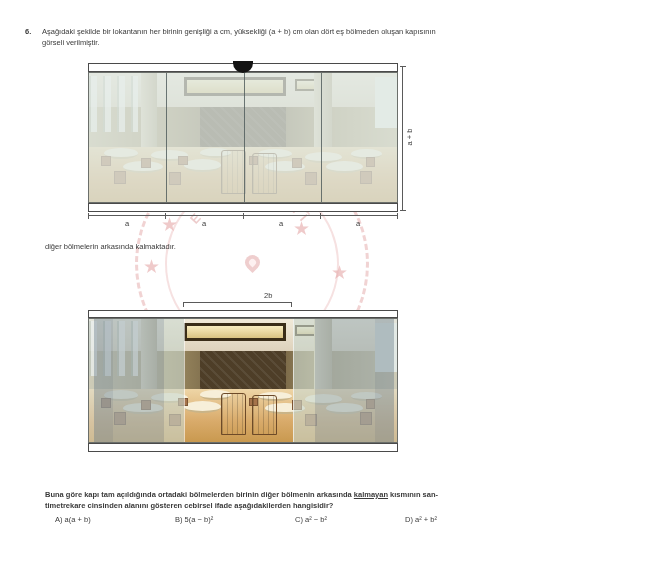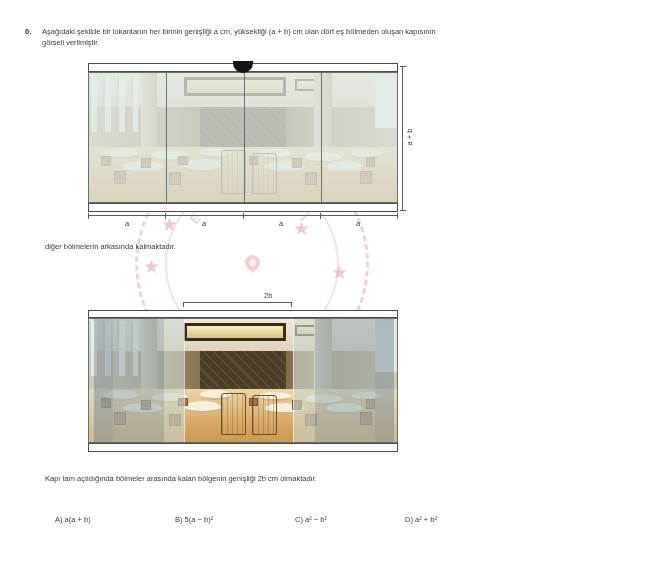--- a/index.html
+++ b/index.html
@@ -228,7 +228,6 @@
     <div class="bar" style="top:133px;height:9px;"></div>
   </div>
 
-  <div class="txt" style="left:45px;top:473px;width:460px;z-index:3;">Kapı tam açıldığında bölmeler arasında kalan bölgenin genişliği 2b cm olmaktadır.</div>
 
   <div class="txt bold" style="left:45px;top:489px;width:462px;z-index:3;">
   </div>

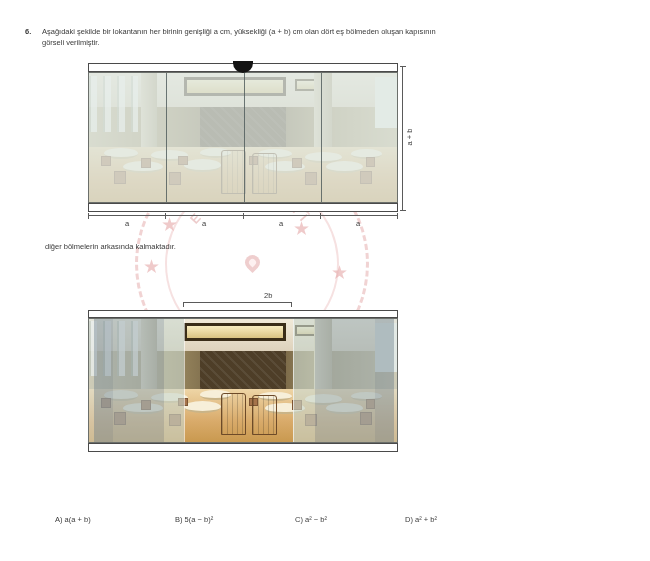--- a/index.html
+++ b/index.html
@@ -230,6 +230,7 @@
 
 
   <div class="txt bold" style="left:45px;top:489px;width:462px;z-index:3;">
+    <div><span>Buna göre kapı tam açıldığında ortadaki bölmelerden birinin diğer bölmenin arkasında </span><span class="u">kalmayan</span><span> kısmının san-</span></div>
   </div>
 
   <div class="opt" style="left:55px;"><span>A)</span> <span>a(a + b)</span></div>

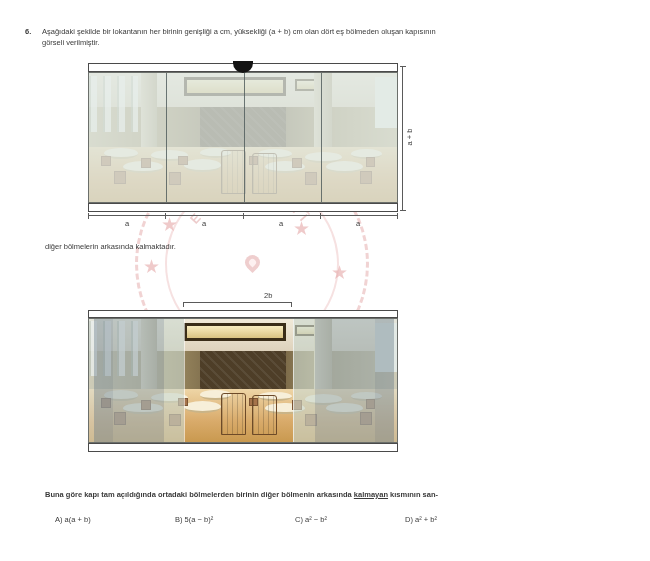--- a/index.html
+++ b/index.html
@@ -231,6 +231,7 @@
 
   <div class="txt bold" style="left:45px;top:489px;width:462px;z-index:3;">
     <div><span>Buna göre kapı tam açıldığında ortadaki bölmelerden birinin diğer bölmenin arkasında </span><span class="u">kalmayan</span><span> kısmının san-</span></div>
+    <div>timetrekare cinsinden alanını gösteren cebirsel ifade aşağıdakilerden hangisidir?</div>
   </div>
 
   <div class="opt" style="left:55px;"><span>A)</span> <span>a(a + b)</span></div>

